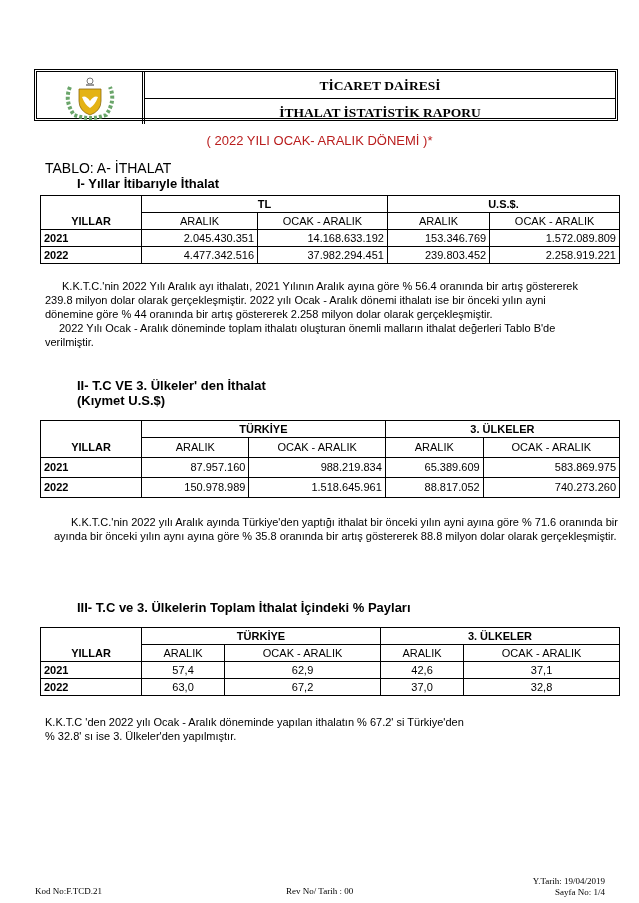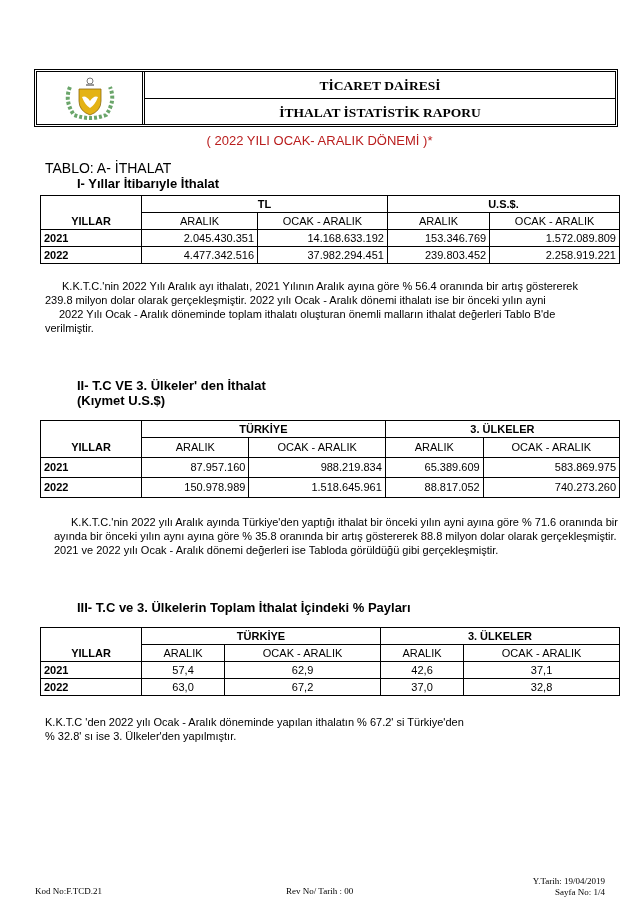--- a/index.html
+++ b/index.html
@@ -7,7 +7,7 @@
          font-family: "Liberation Sans", sans-serif; color: #000; }
 
   
-  .hdr { position: absolute; left: 34px; top: 69px; width: 584px; height: 58px;
+  .hdr { position: absolute; left: 34px; top: 69px; width: 584px; height: 52px;
          border: 3px double #000; box-sizing: border-box; }
   .hdr-logo { position: absolute; left: 0; top: 0; width: 105px; height: 52px;
               border-right: 3px double #000; display: flex; align-items: center; justify-content: center; }

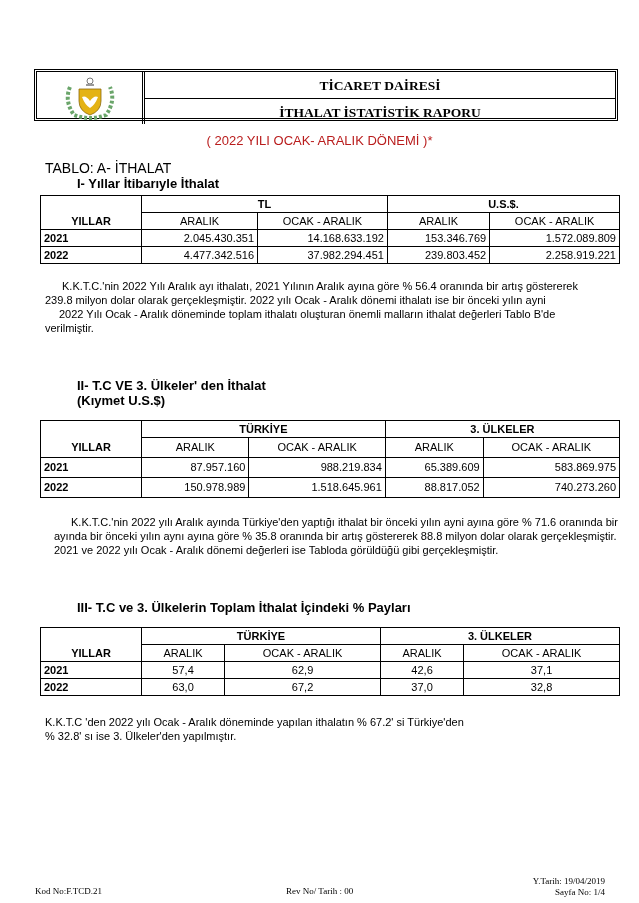--- a/index.html
+++ b/index.html
@@ -98,6 +98,7 @@
 <div class="para" style="top:279px;">
   <div><span class="ind"></span><span>K.K.T.C.'nin 2022 Yılı Aralık  ayı  ithalatı,  2021 Yılının Aralık ayına göre % 56.4 oranında bir artış göstererek</span></div>
   <div>239.8 milyon dolar olarak gerçekleşmiştir. 2022 yılı  Ocak - Aralık  dönemi ithalatı ise bir önceki yılın ayni</div>
+  <div>dönemine göre % 44 oranında bir artış  göstererek  2.258 milyon dolar olarak gerçekleşmiştir.</div>
   <div><span class="ind" style="width:14px"></span><span>2022 Yılı Ocak - Aralık  döneminde toplam ithalatı oluşturan önemli malların ithalat değerleri Tablo B'de</span></div>
   <div>verilmiştir.</div>
 </div>

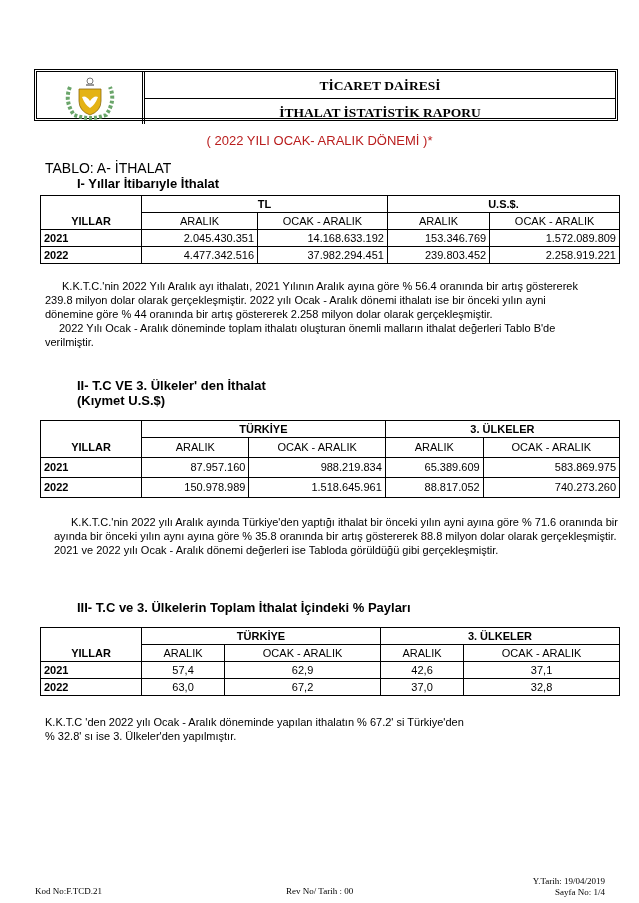--- a/index.html
+++ b/index.html
@@ -140,7 +140,6 @@
 <div class="para" style="top:515px; width:575px;margin-left:9px;">
   <div><span class="ind"></span><span>K.K.T.C.'nin 2022 yılı Aralık  ayında Türkiye'den  yaptığı ithalat bir önceki yılın ayni ayına göre % 71.6 oranında bir</span></div>
   <div>ayında bir önceki yılın aynı ayına göre % 35.8 oranında bir artış göstererek  88.8 milyon dolar olarak gerçekleşmiştir.</div>
-  <div>2021 ve 2022 yılı Ocak - Aralık dönemi değerleri ise Tabloda görüldüğü gibi gerçekleşmiştir.</div>
 </div>
 
 <div class="h2" style="top:600px;">III- T.C ve 3. Ülkelerin Toplam İthalat İçindeki % Payları</div>

